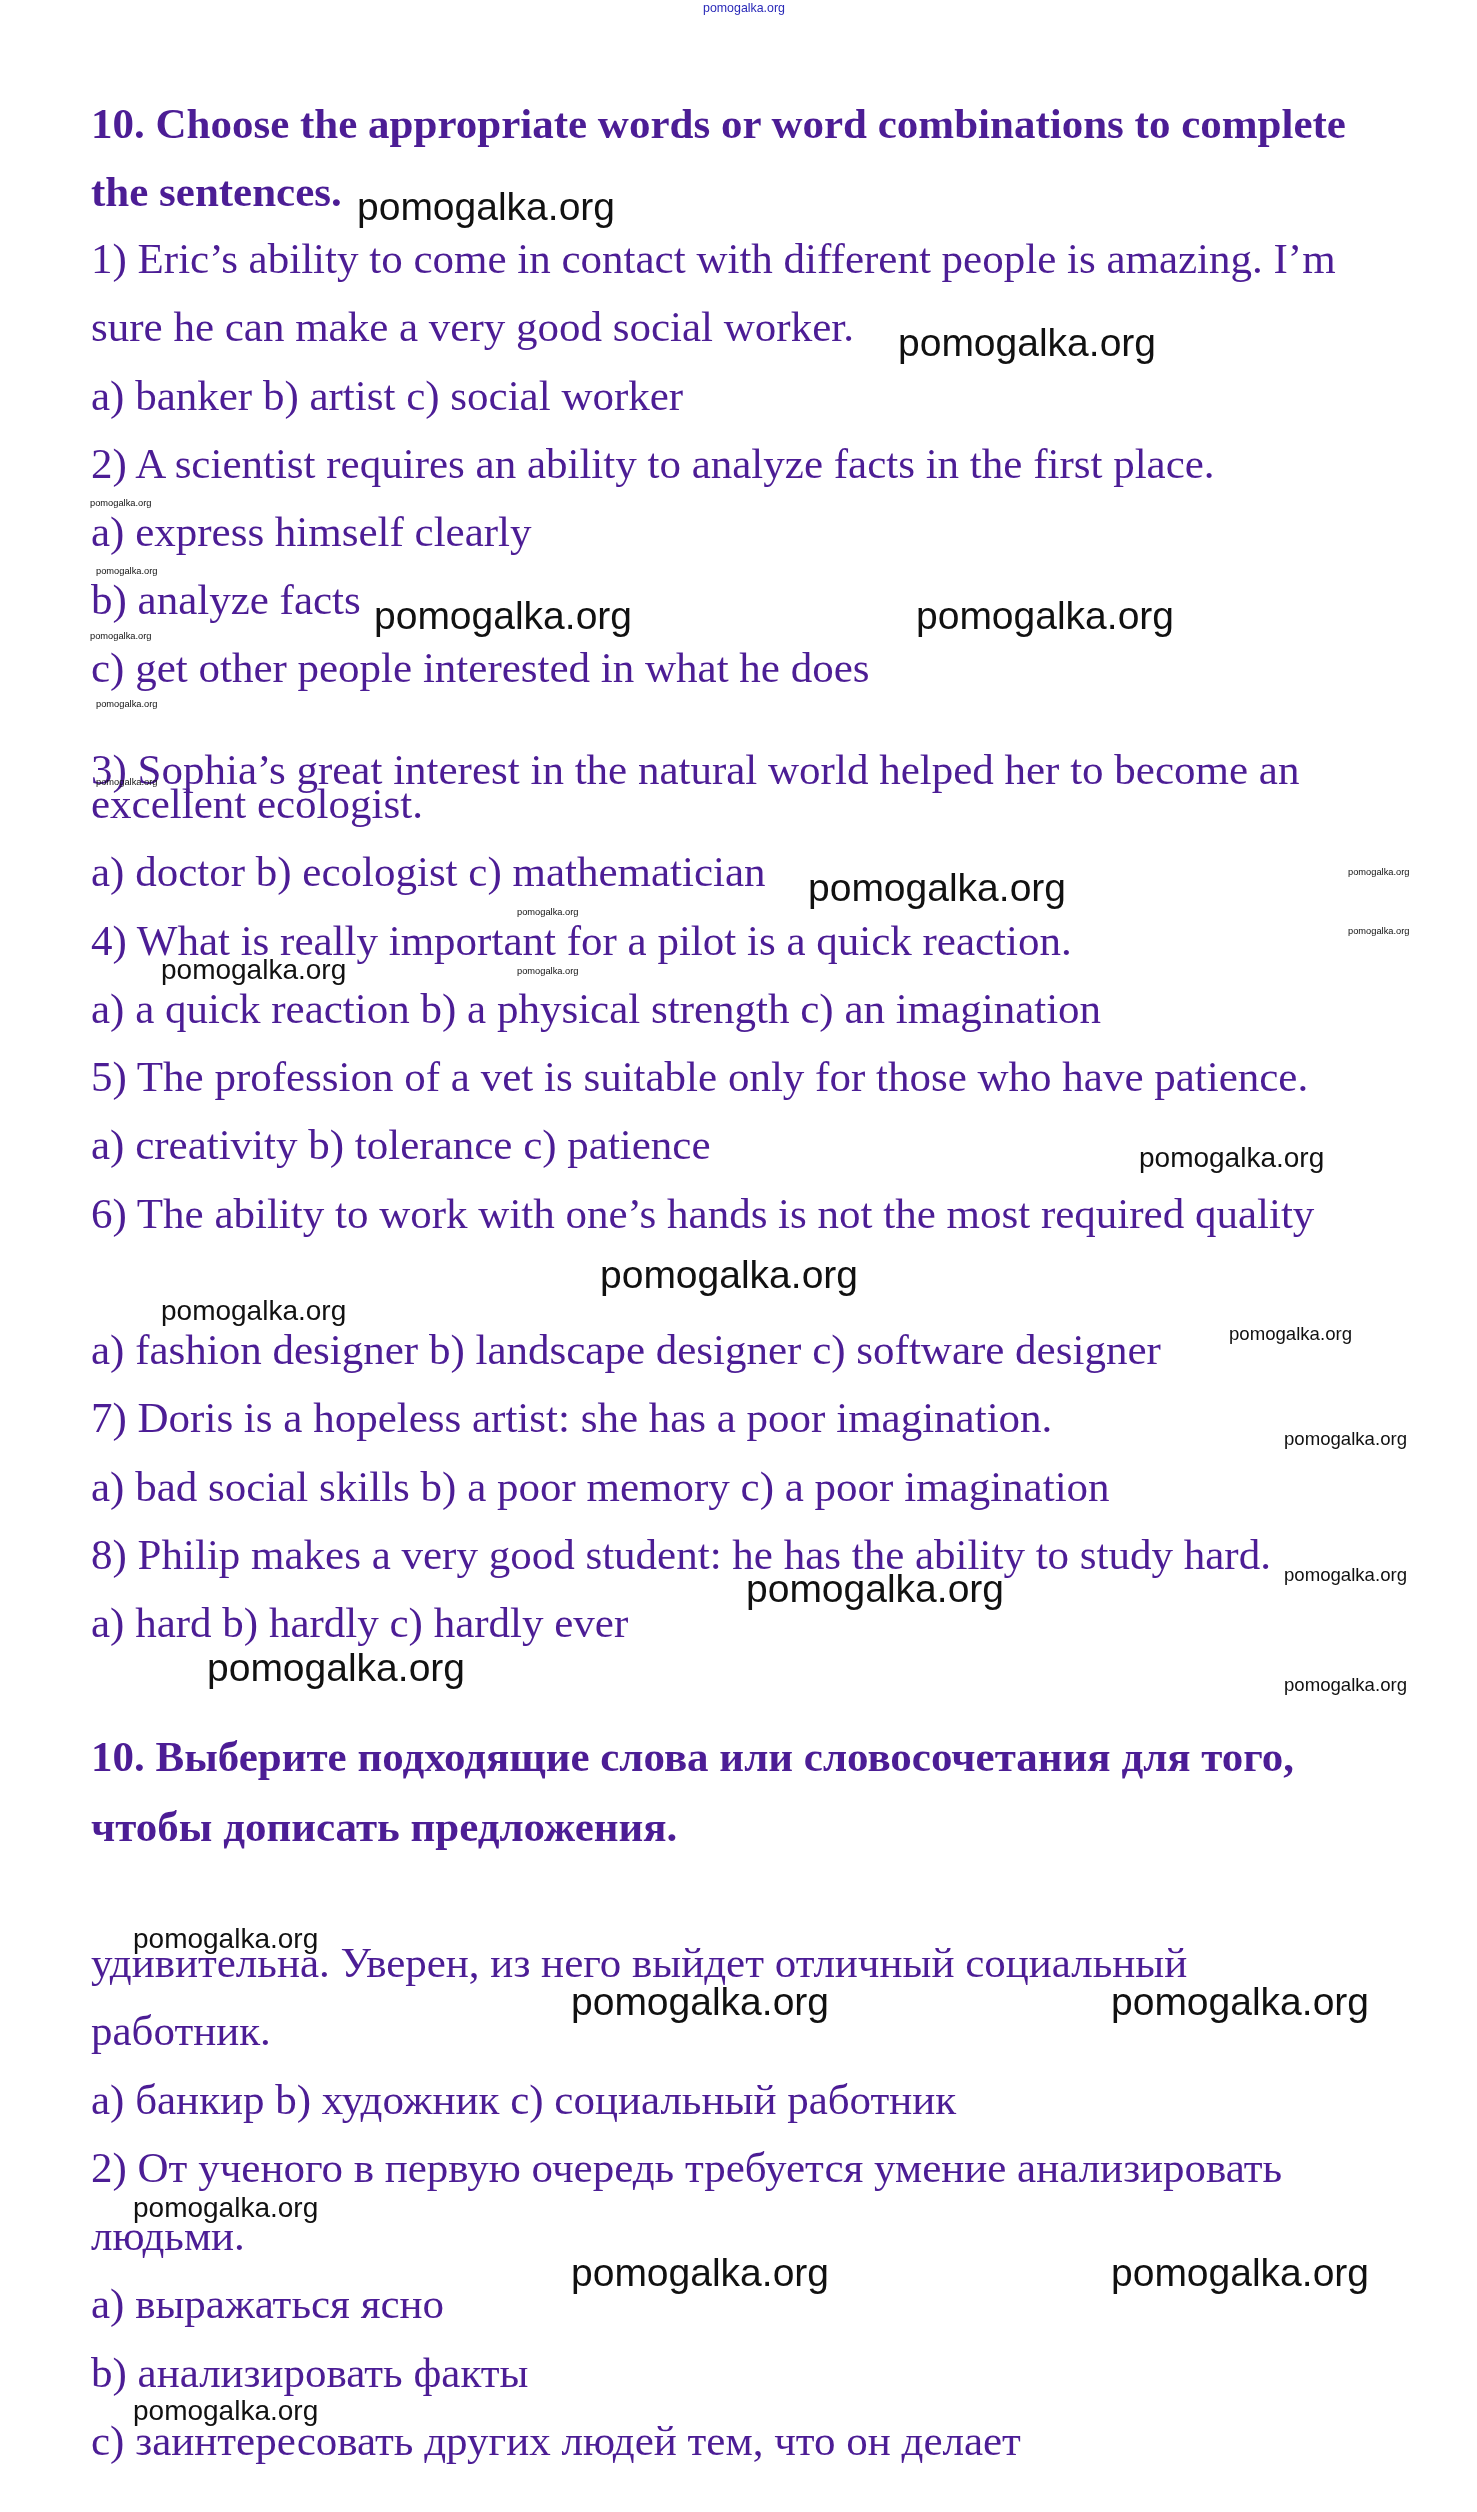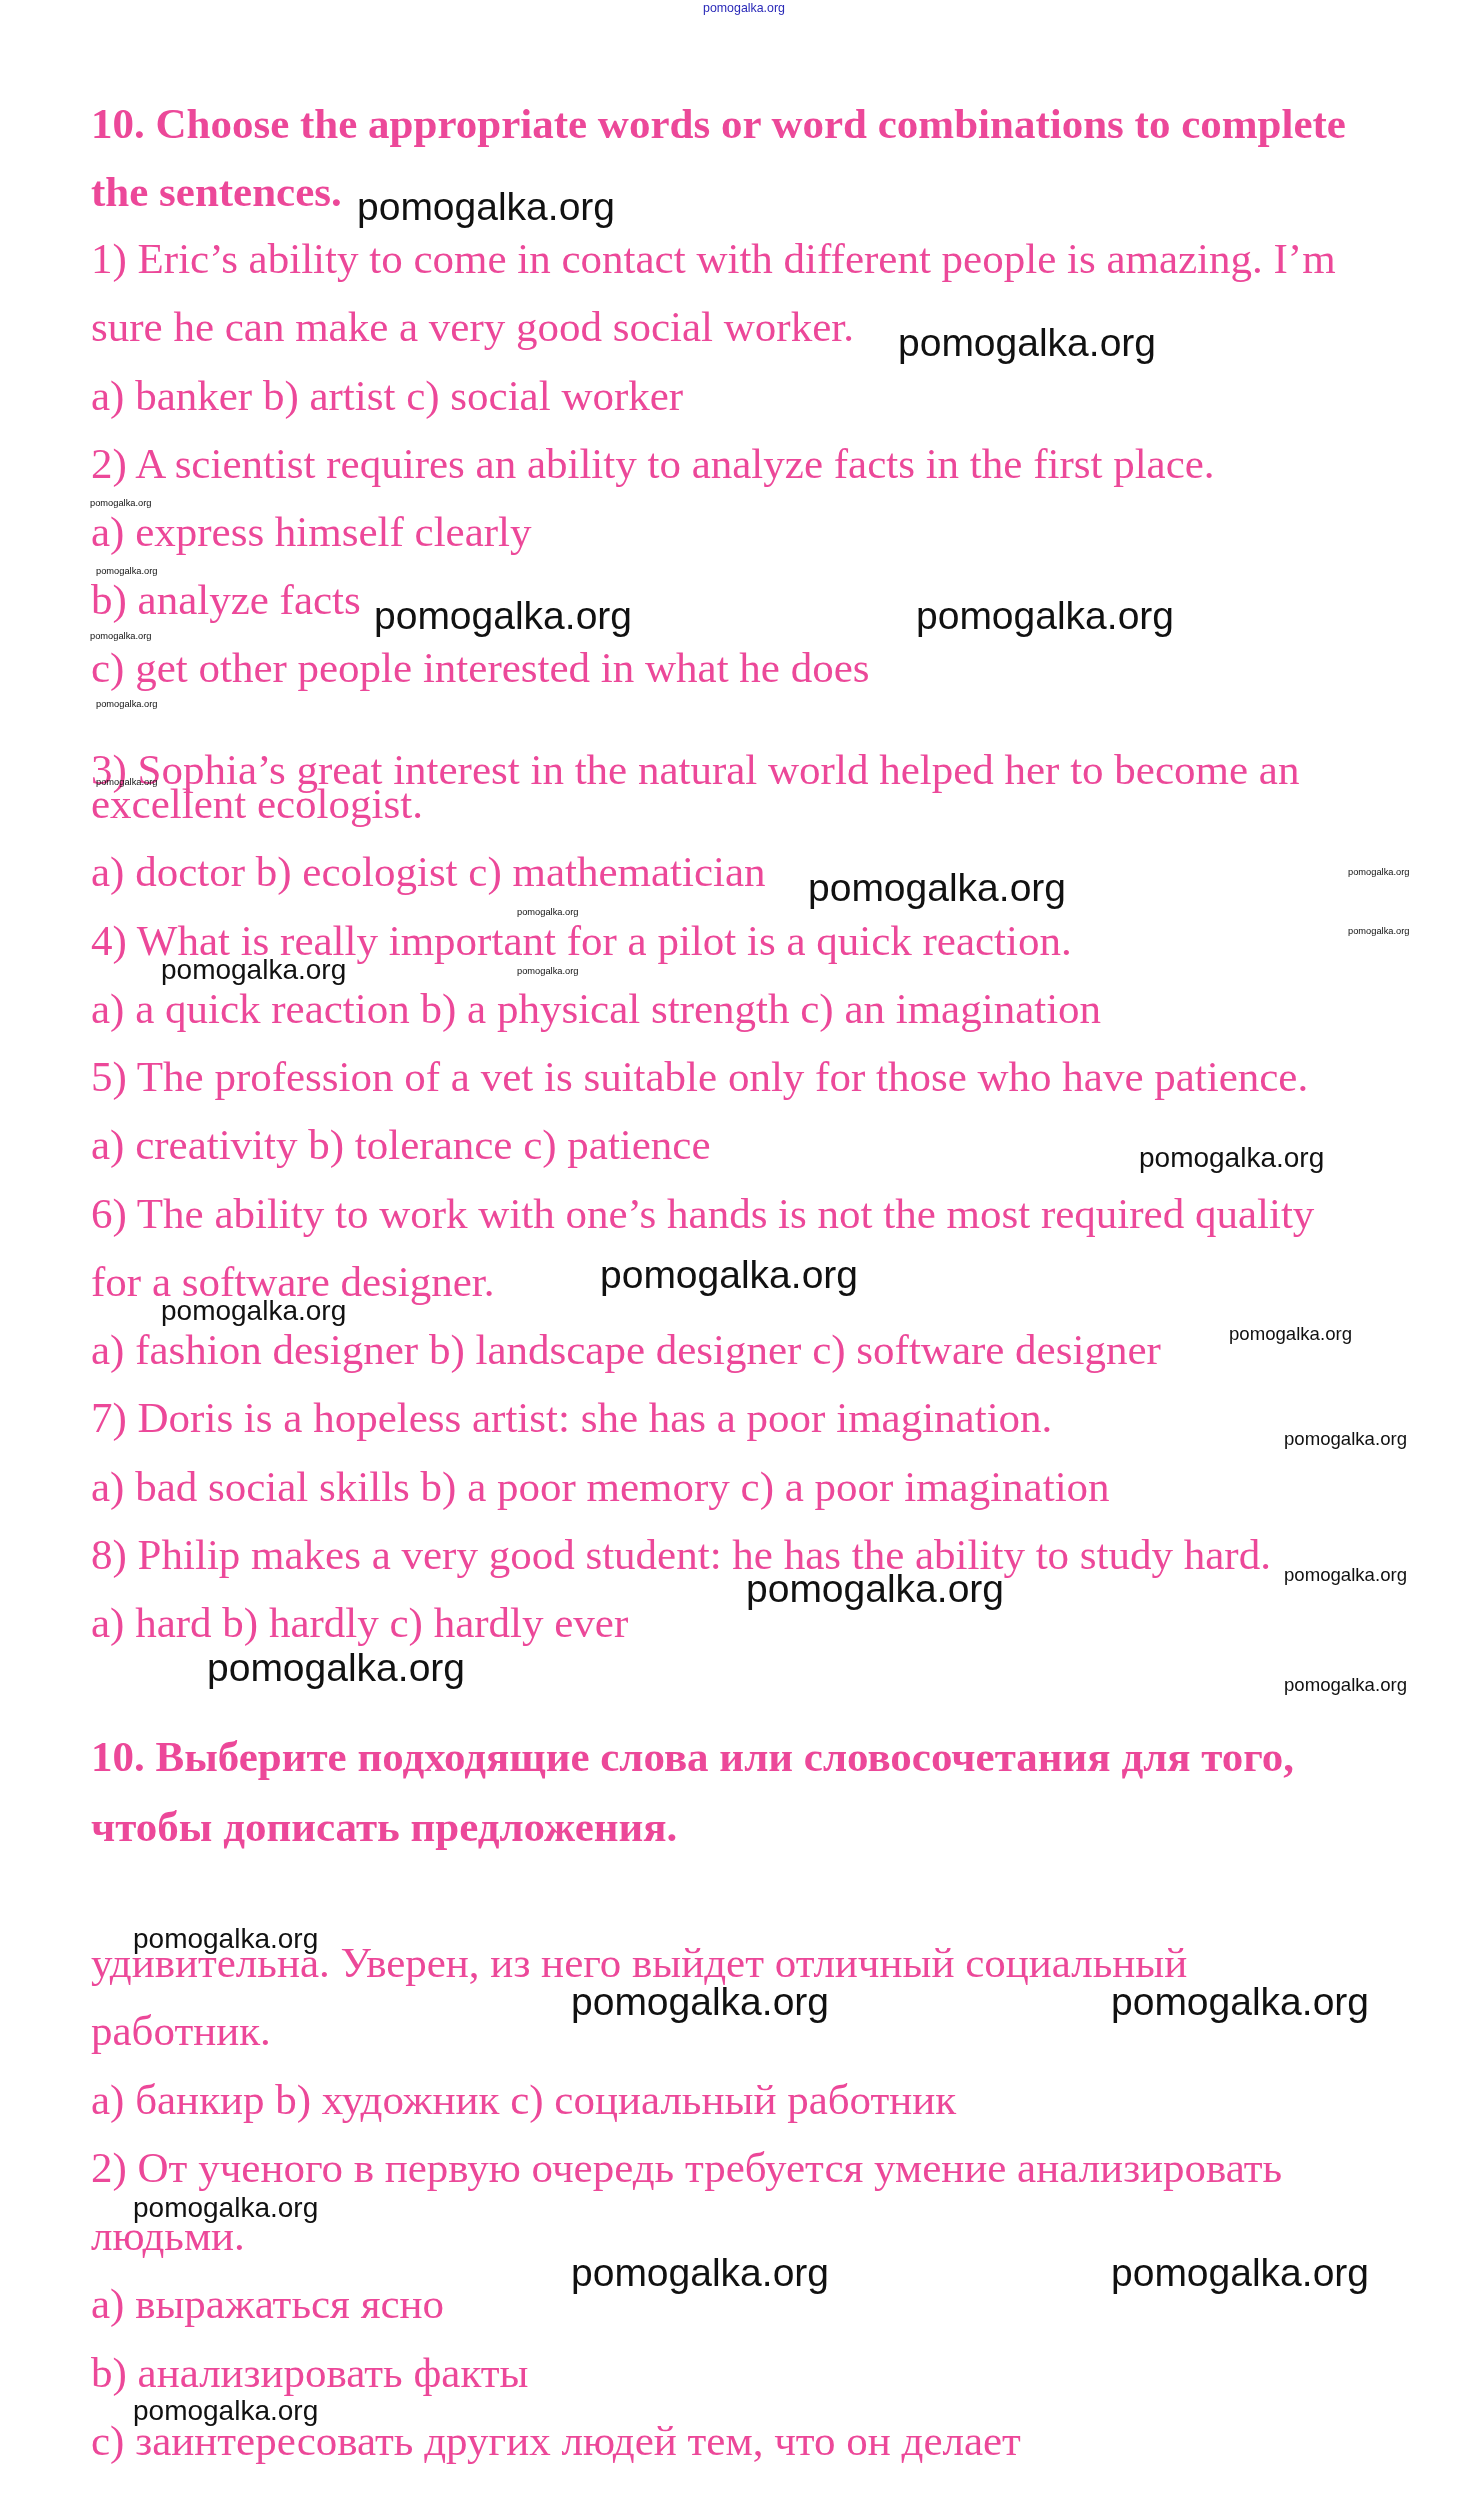--- a/index.html
+++ b/index.html
@@ -8,7 +8,7 @@
   .line {
     position: absolute; left: 91px; white-space: nowrap;
     font-family: "Liberation Serif", "DejaVu Serif", serif;
-    font-size: 43px; line-height: 1; color: #ec4899;
+    font-size: 43px; line-height: 1; color: #4c1d95;
   }
   .line.h { font-weight: bold; }
   .wm {

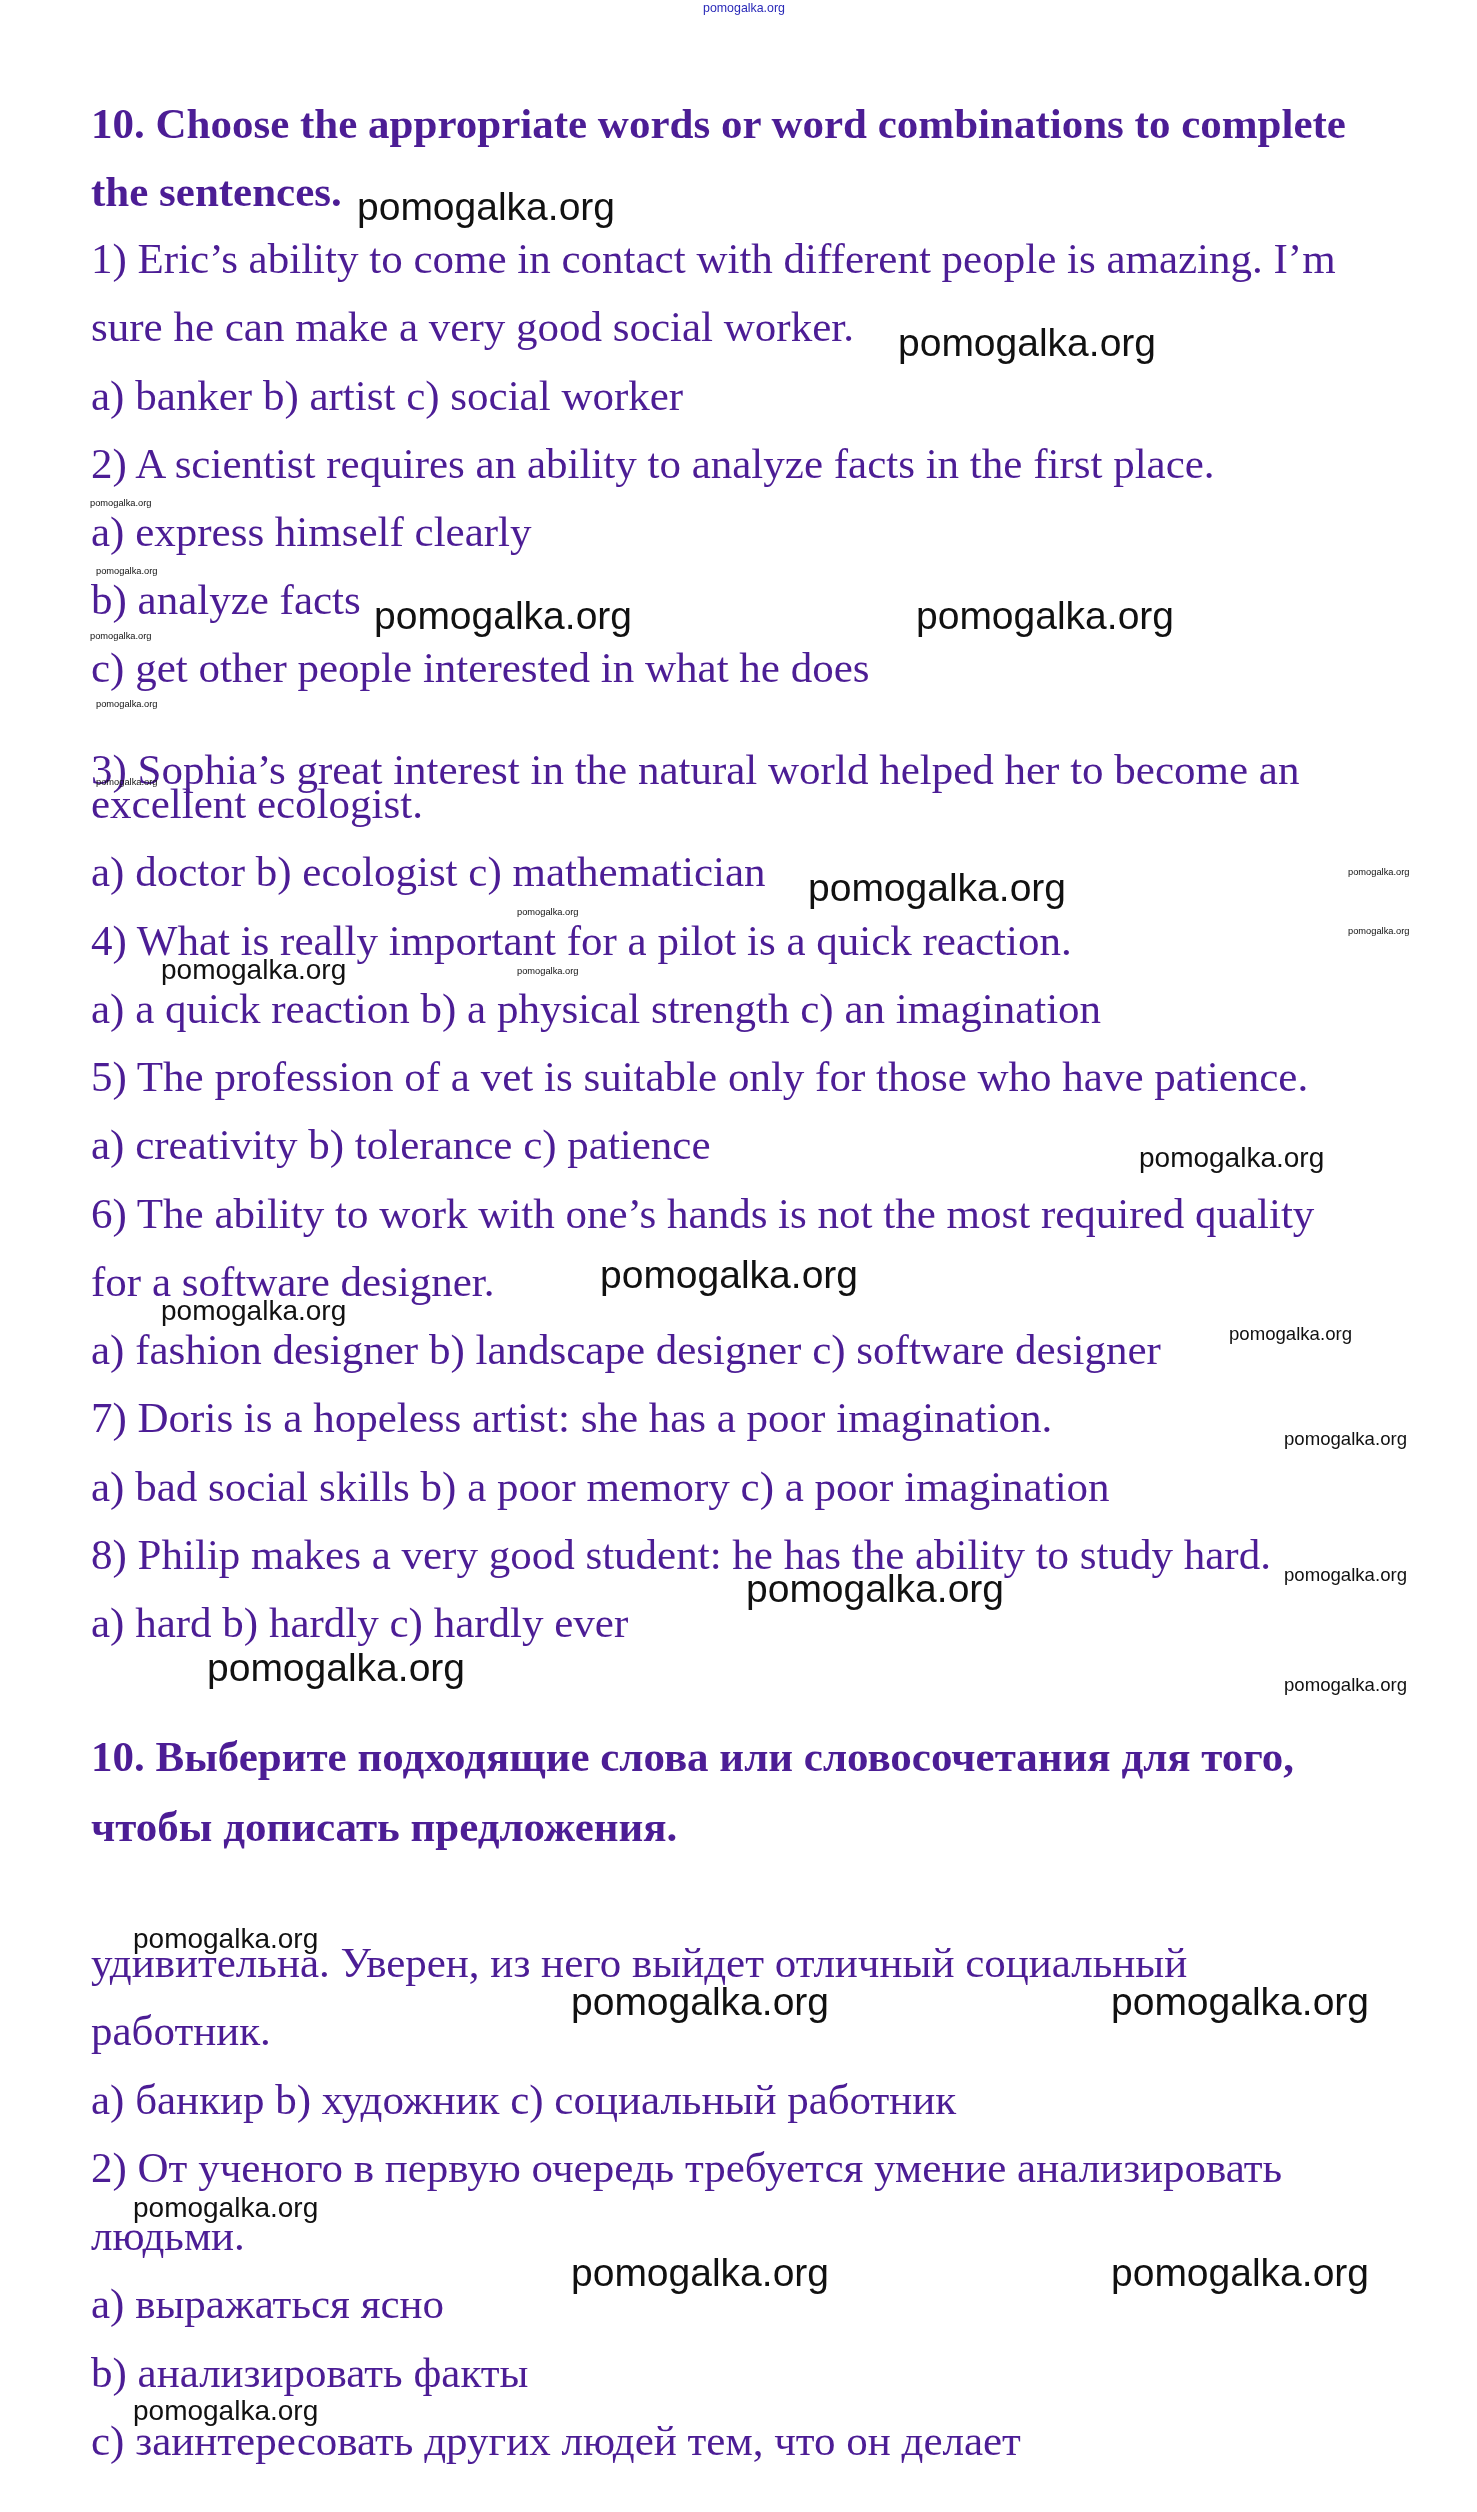--- a/index.html
+++ b/index.html
@@ -47,7 +47,6 @@
   <div class="line" style="top:1055px;">5) The profession of a vet is suitable only for those who have patience.</div>
   <div class="line" style="top:1123px;">a) creativity b) tolerance c) patience</div>
   <div class="line" style="top:1192px;">6) The ability to work with one’s hands is not the most required quality</div>
-  <div class="line" style="top:1260px;">for a software designer.</div>
   <div class="line" style="top:1328px;">a) fashion designer b) landscape designer c) software designer</div>
   <div class="line" style="top:1396px;">7) Doris is a hopeless artist: she has a poor imagination.</div>
   <div class="line" style="top:1465px;">a) bad social skills b) a poor memory c) a poor imagination</div>

